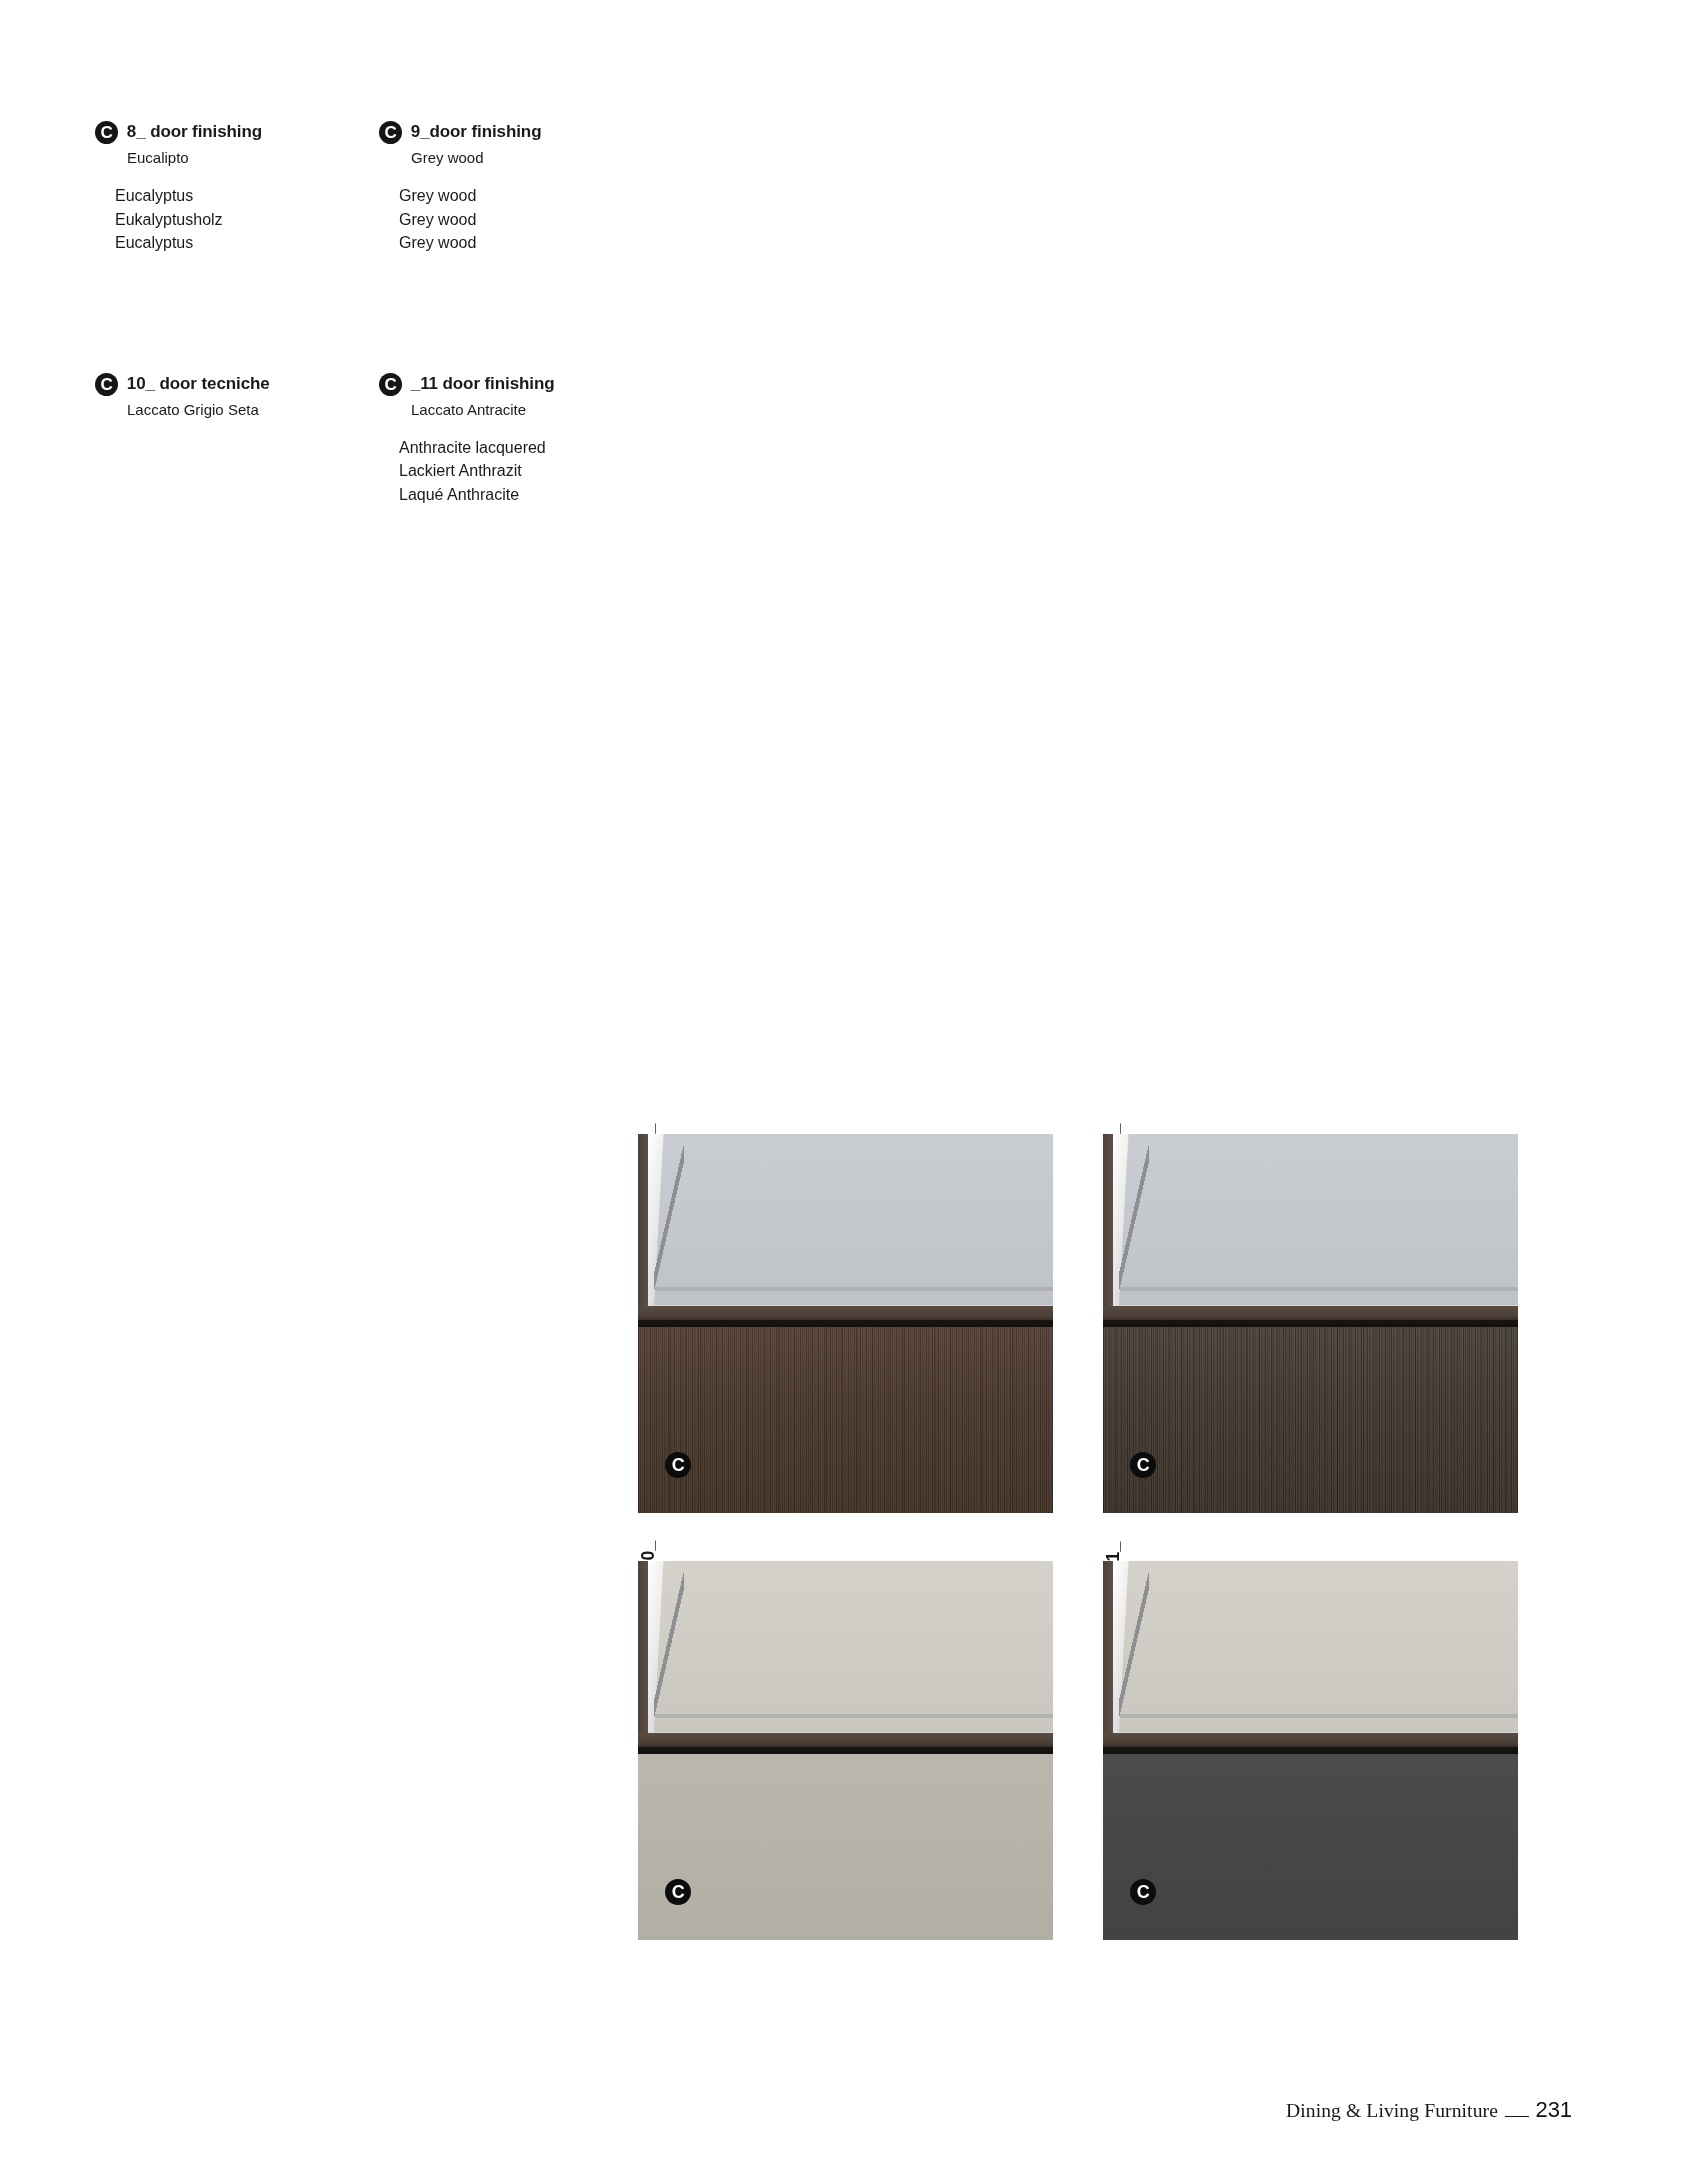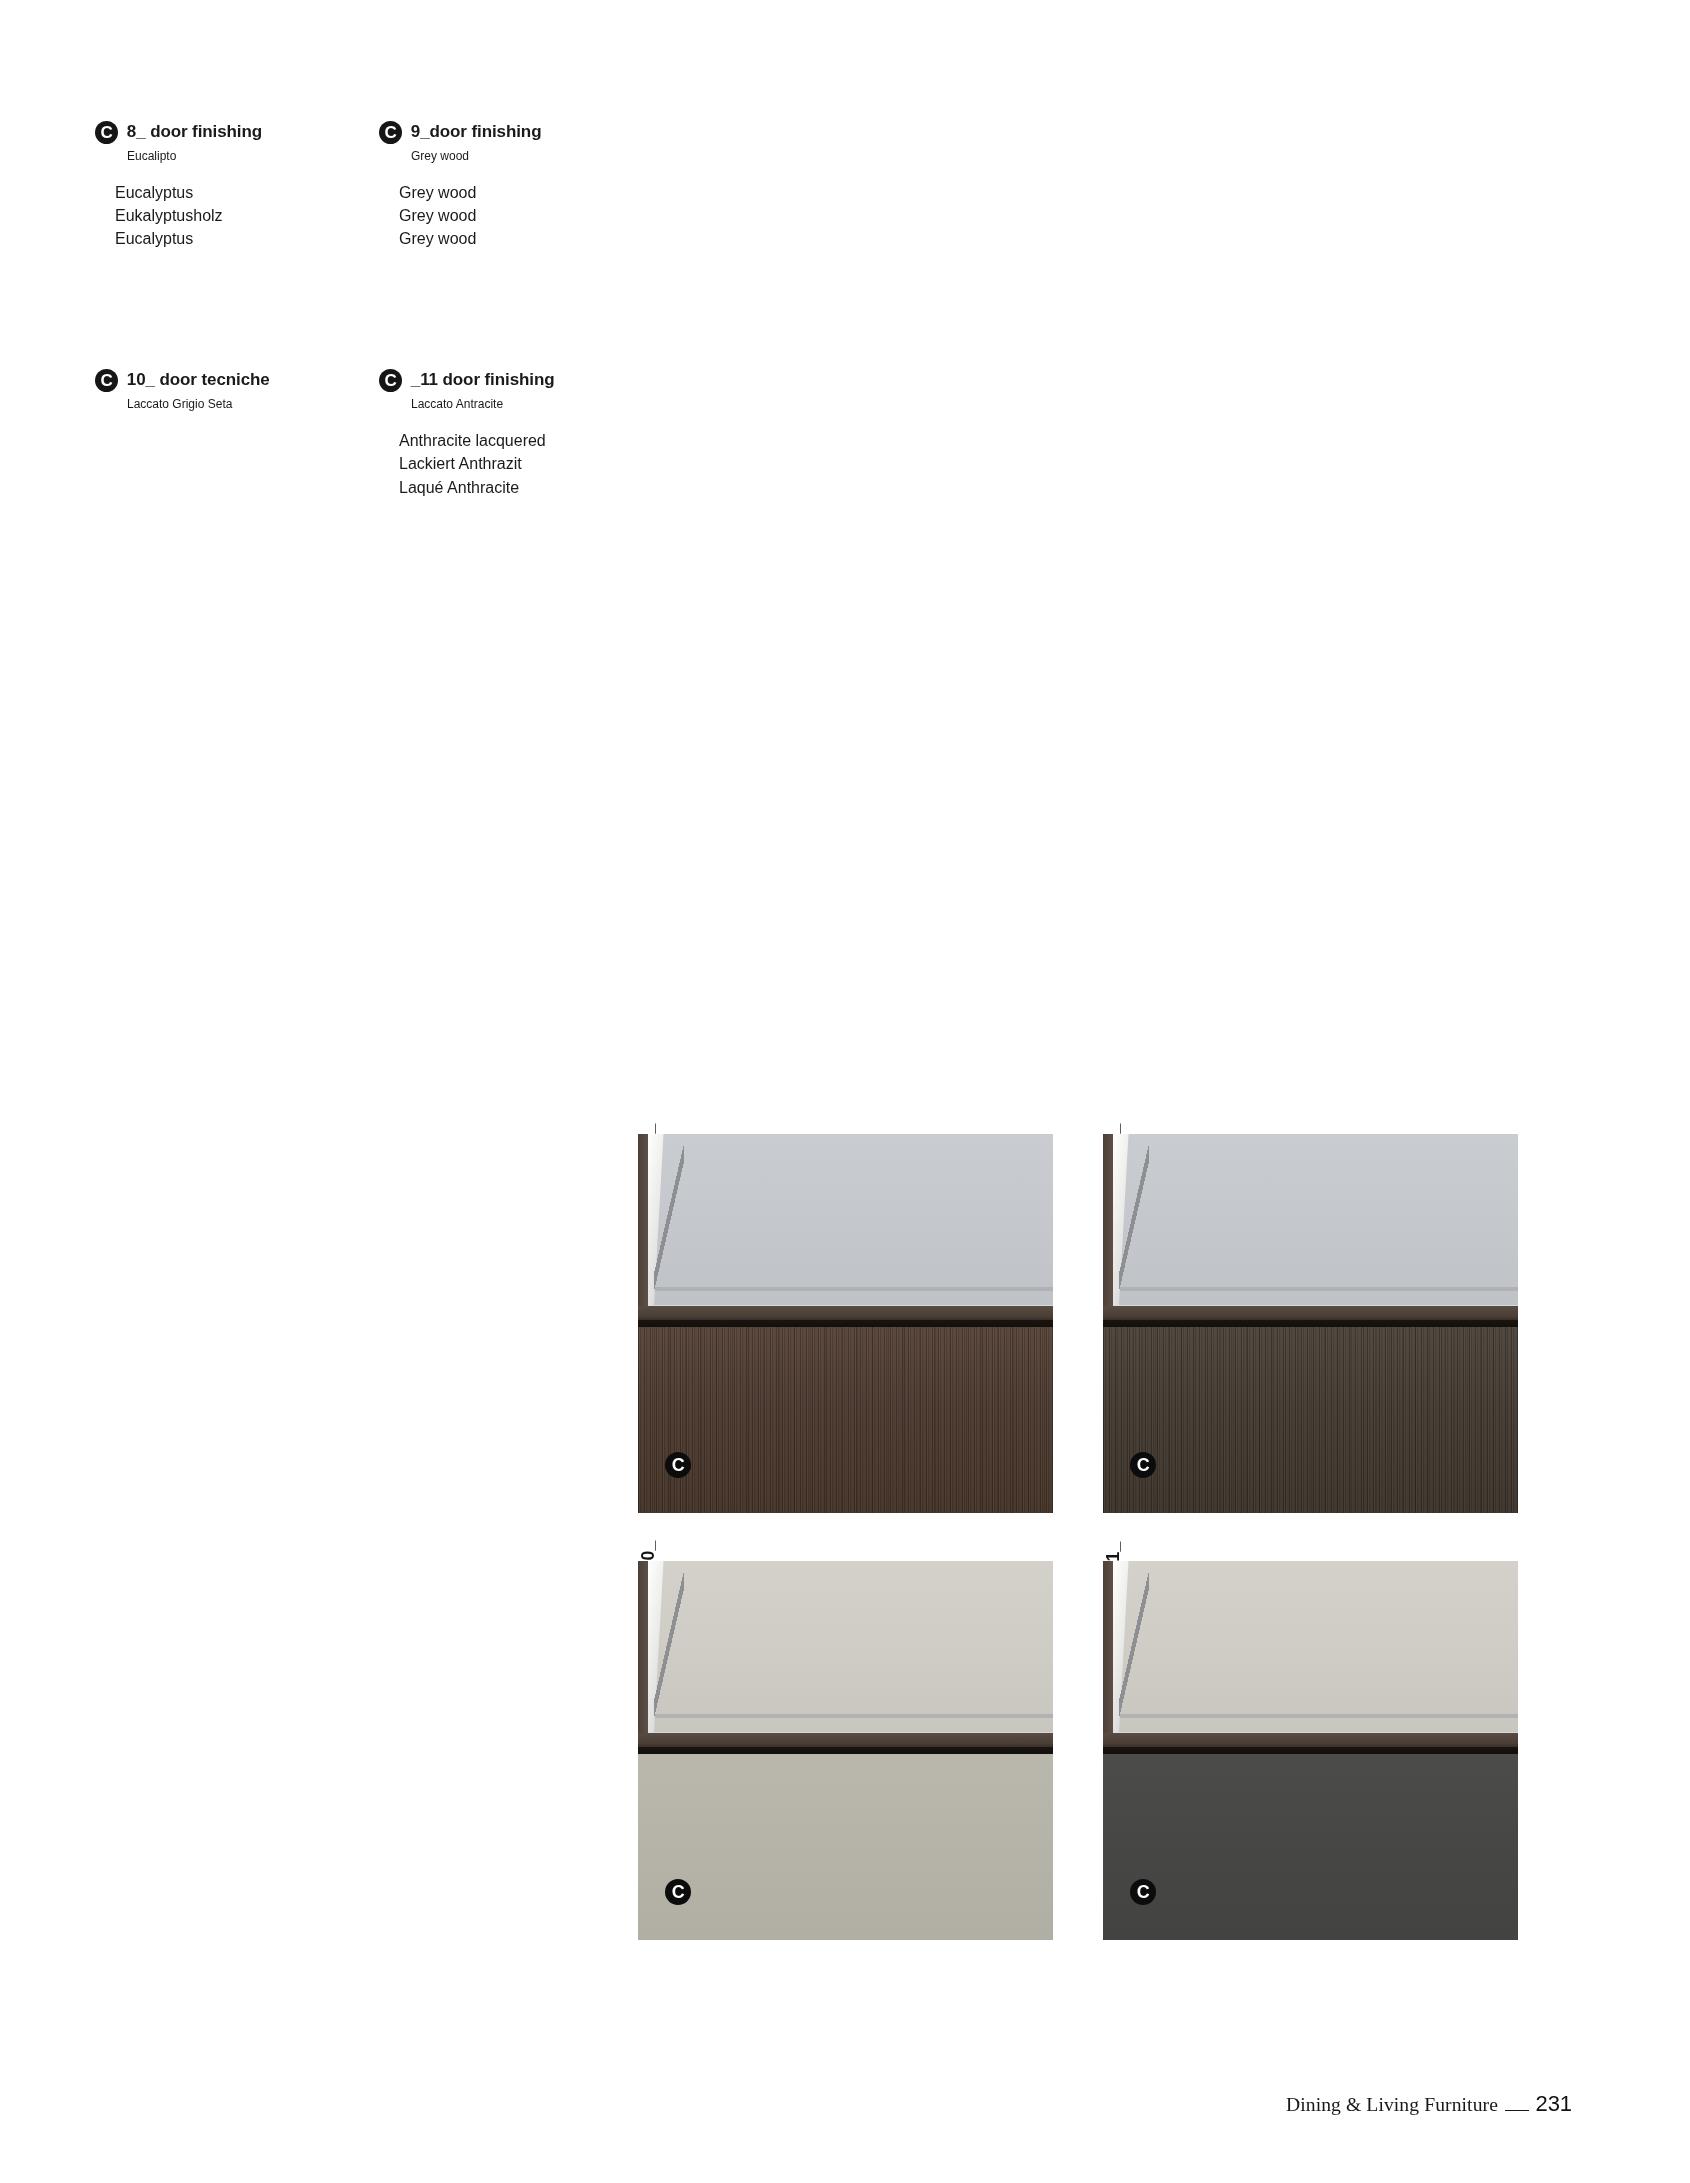--- a/index.html
+++ b/index.html
@@ -56,7 +56,7 @@
     white-space: nowrap;
   }
   .entry-sub {
-    font-size: 12px;
+    font-size: 15px;
     font-weight: 400;
     line-height: 1.18;
     margin-top: 5.4px;

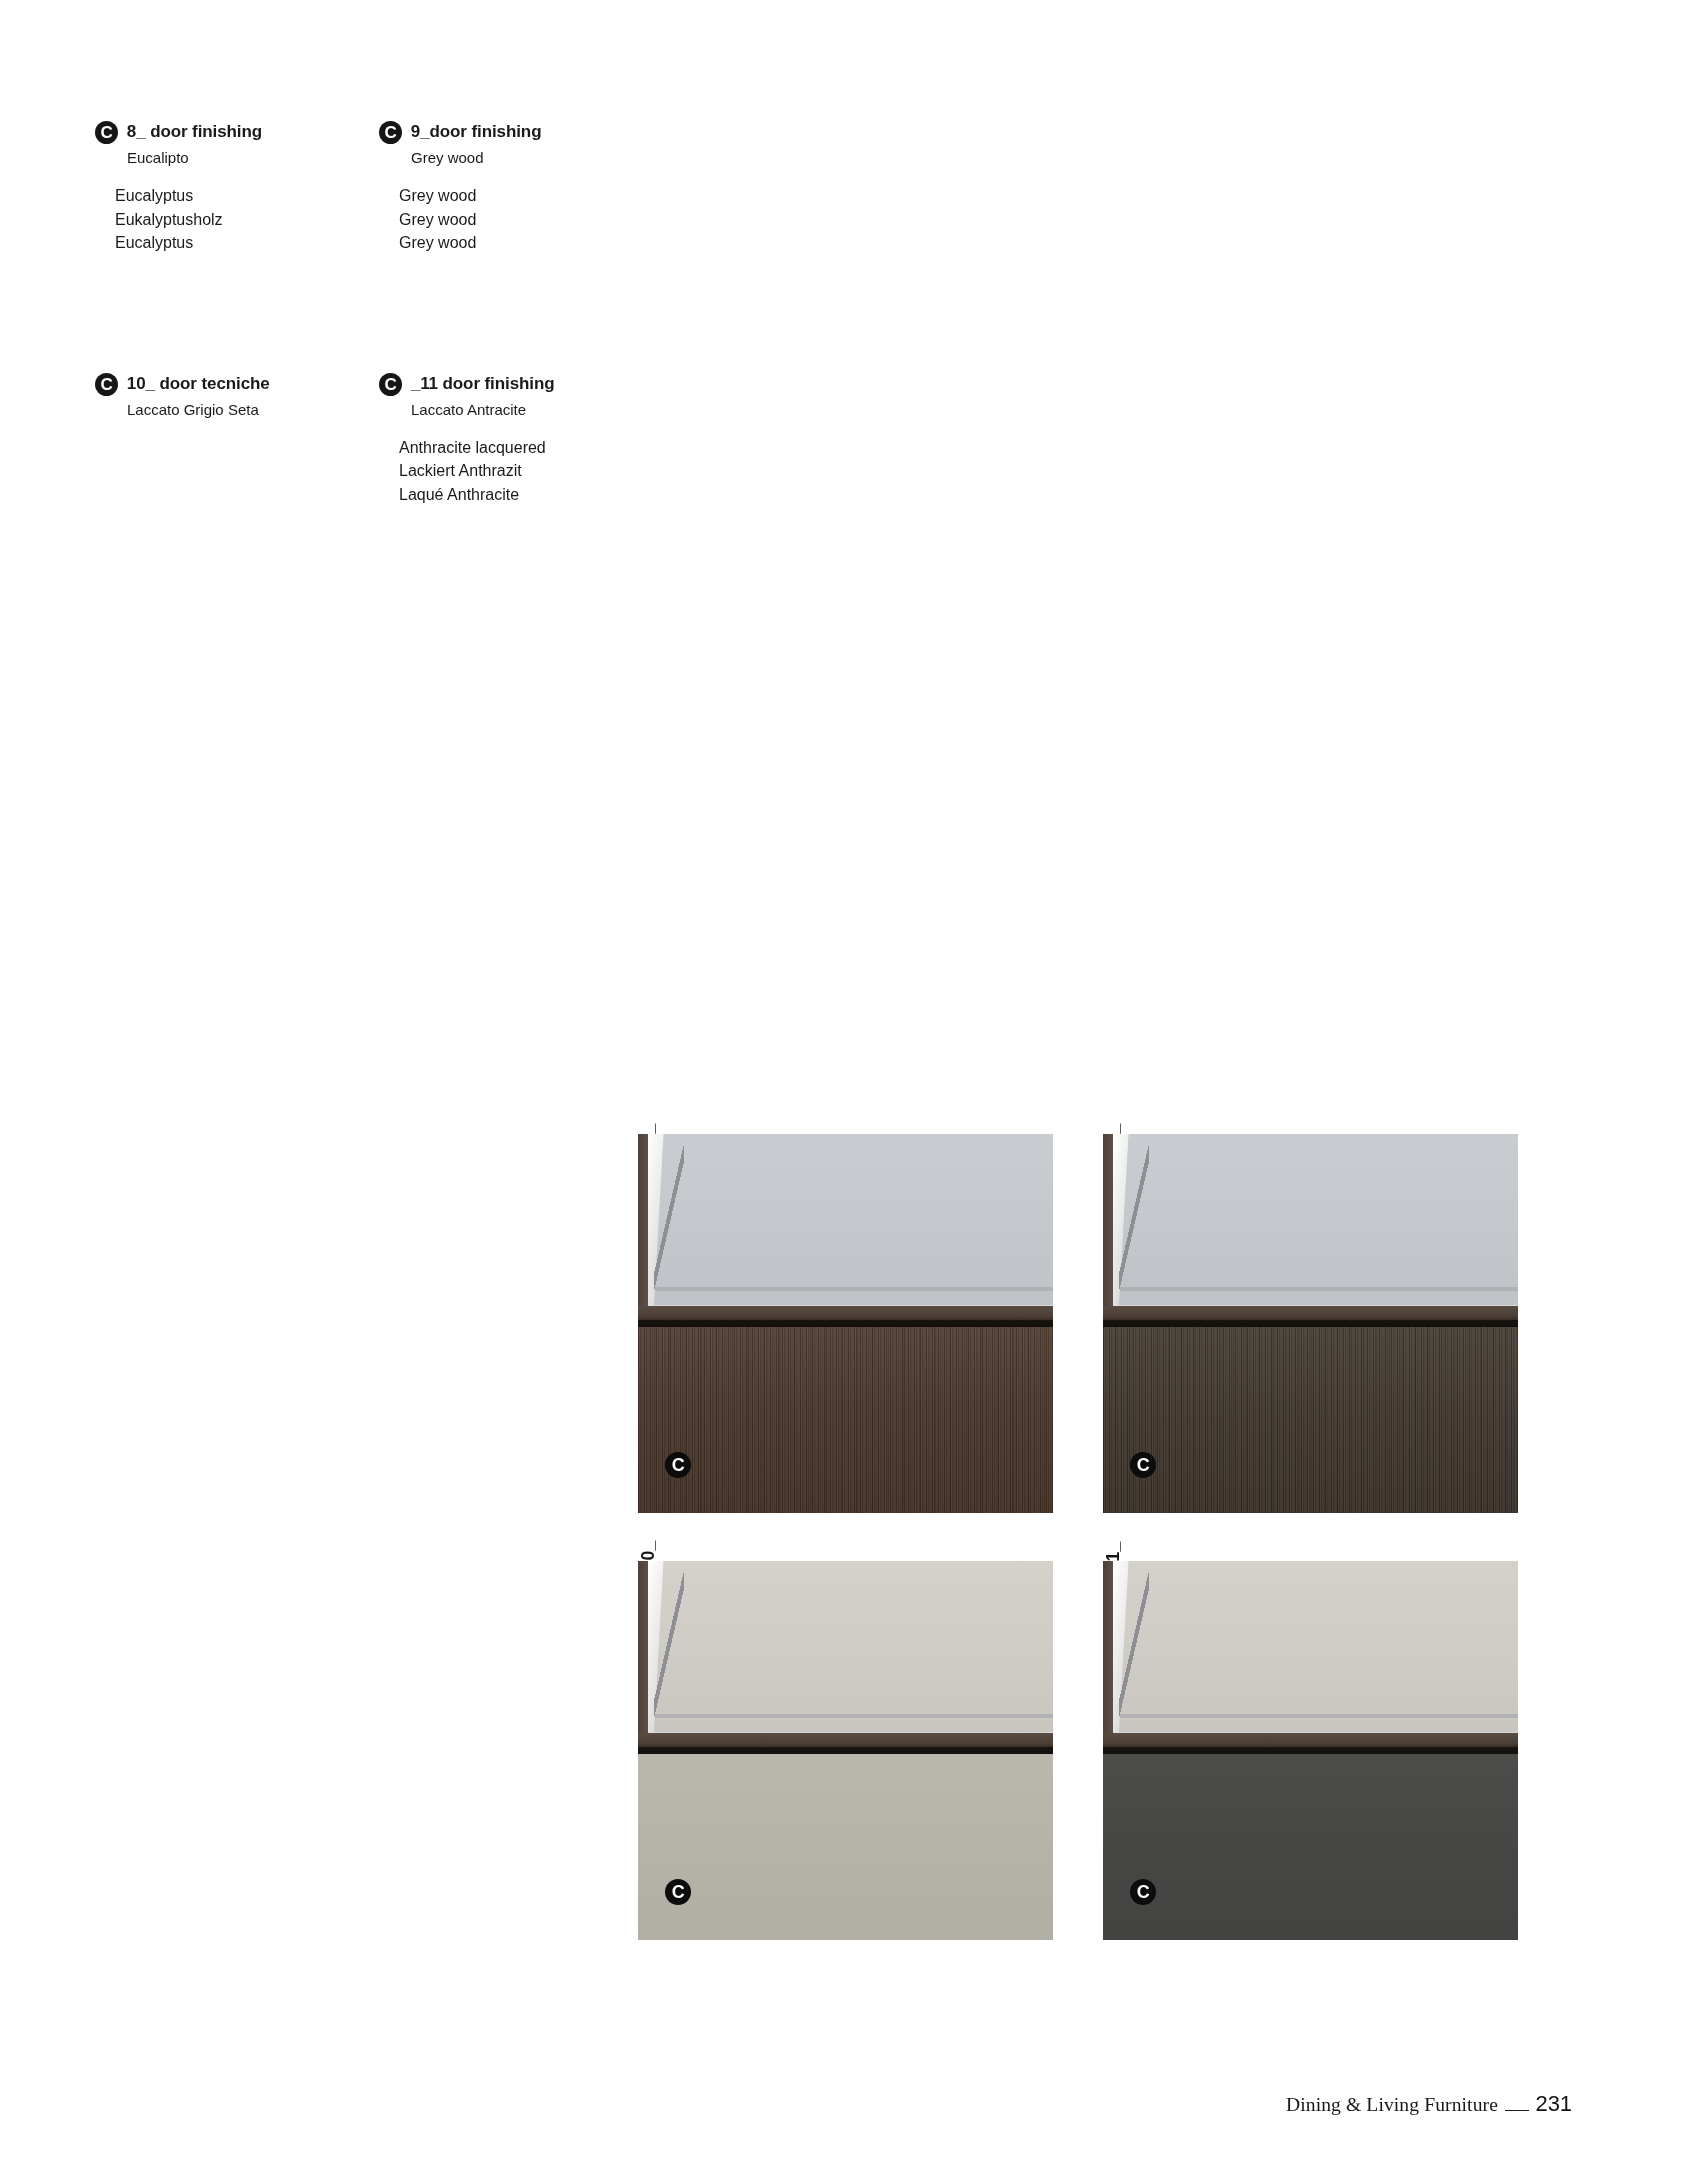--- a/index.html
+++ b/index.html
@@ -233,7 +233,7 @@
   .footer {
     position: absolute;
     right: 119px;
-    bottom: 66px;
+    bottom: 60px;
     display: flex;
     align-items: baseline;
     gap: 0;

